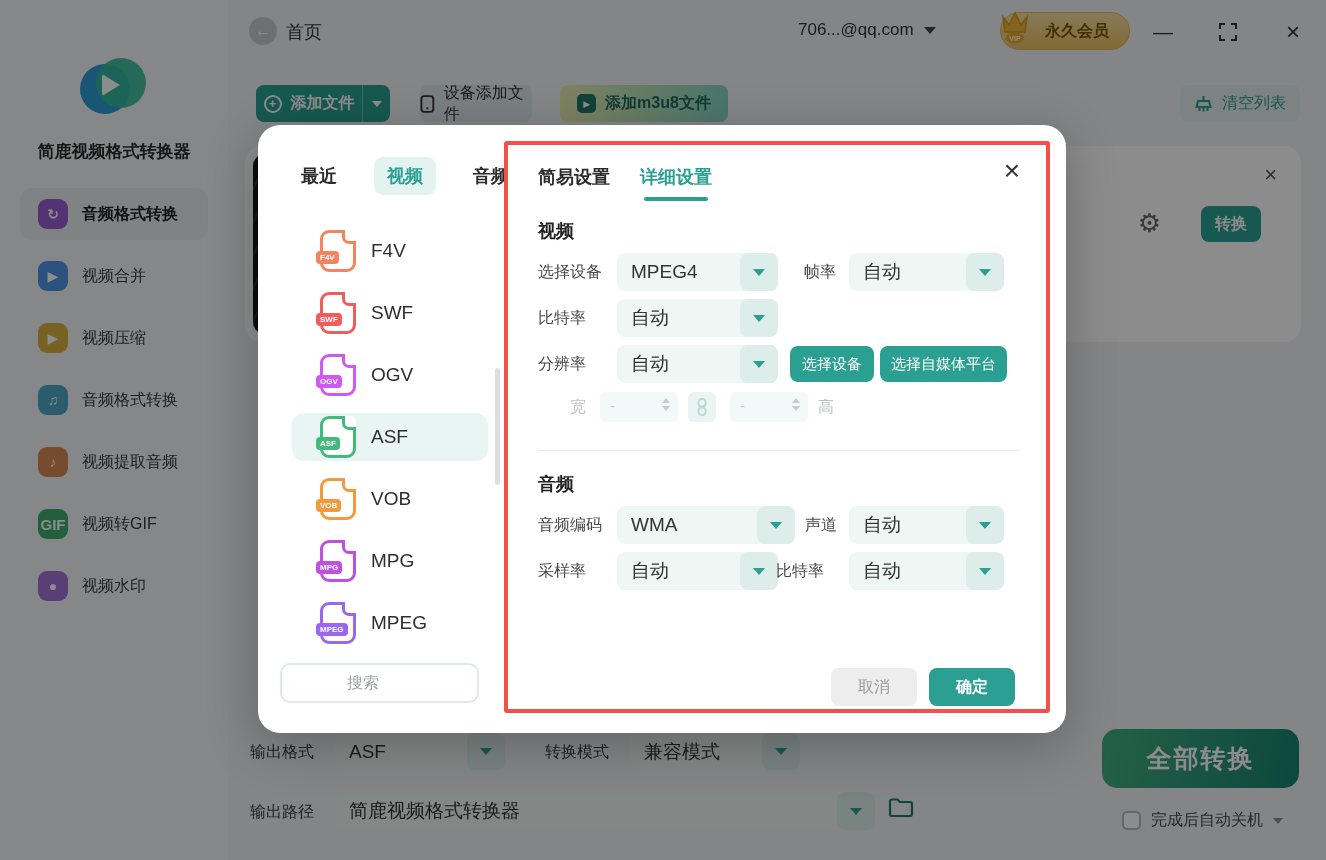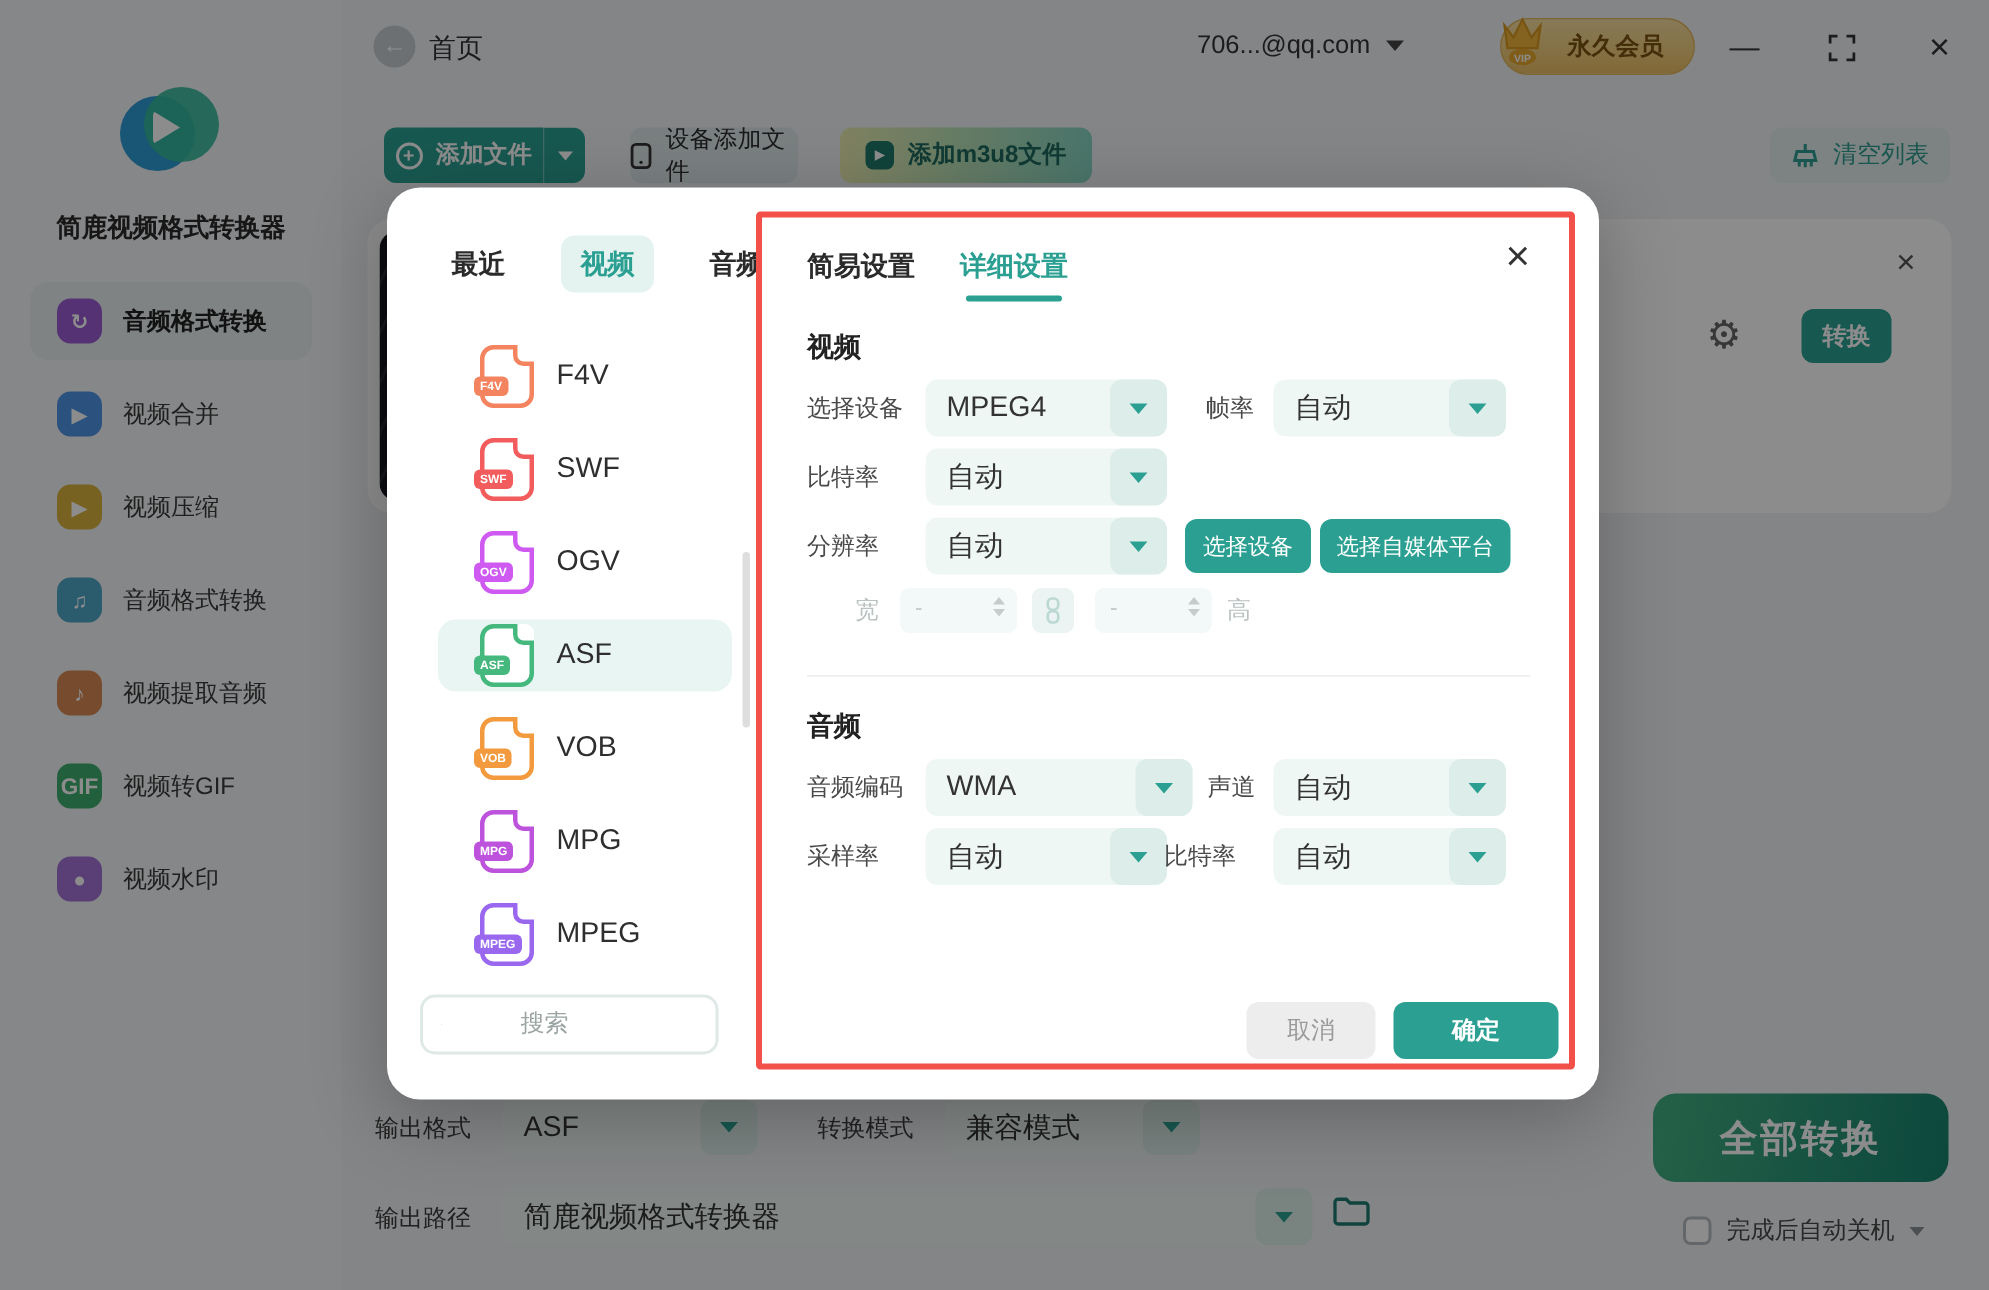--- a/index.html
+++ b/index.html
@@ -103,7 +103,7 @@
   .link-box { position:absolute; left:180px; width:28px; height:30px; background:#ebf4f2; border-radius:6px; display:flex; align-items:center; justify-content:center; }
   .divider { position:absolute; left:30px; width:482px; height:1px; background:#ececec; }
   .cancel-btn { position:absolute; left:323px; top:523px; width:86px; height:38px; background:#ededed; color:#9a9a9a; font-size:16px; border-radius:8px; }
-  .confirm-btn { position:absolute; left:421px; top:523px; width:110px; height:38px; background:#2ba092; color:#fff; font-size:16px; font-weight:bold; border-radius:8px; }
+  .confirm-btn { position:absolute; left:421px; top:523px; width:86px; height:38px; background:#2ba092; color:#fff; font-size:16px; font-weight:bold; border-radius:8px; }
 </style>
 </head>
 <body>

